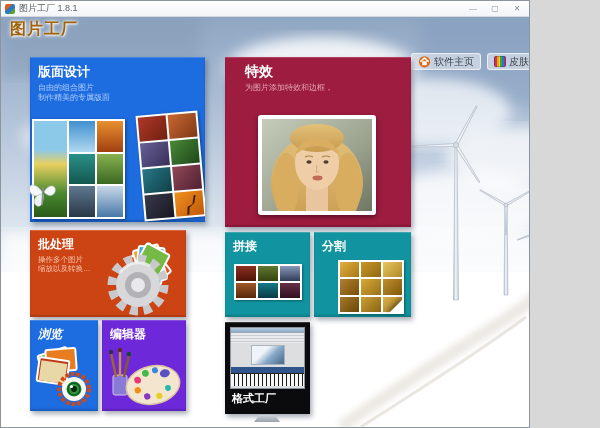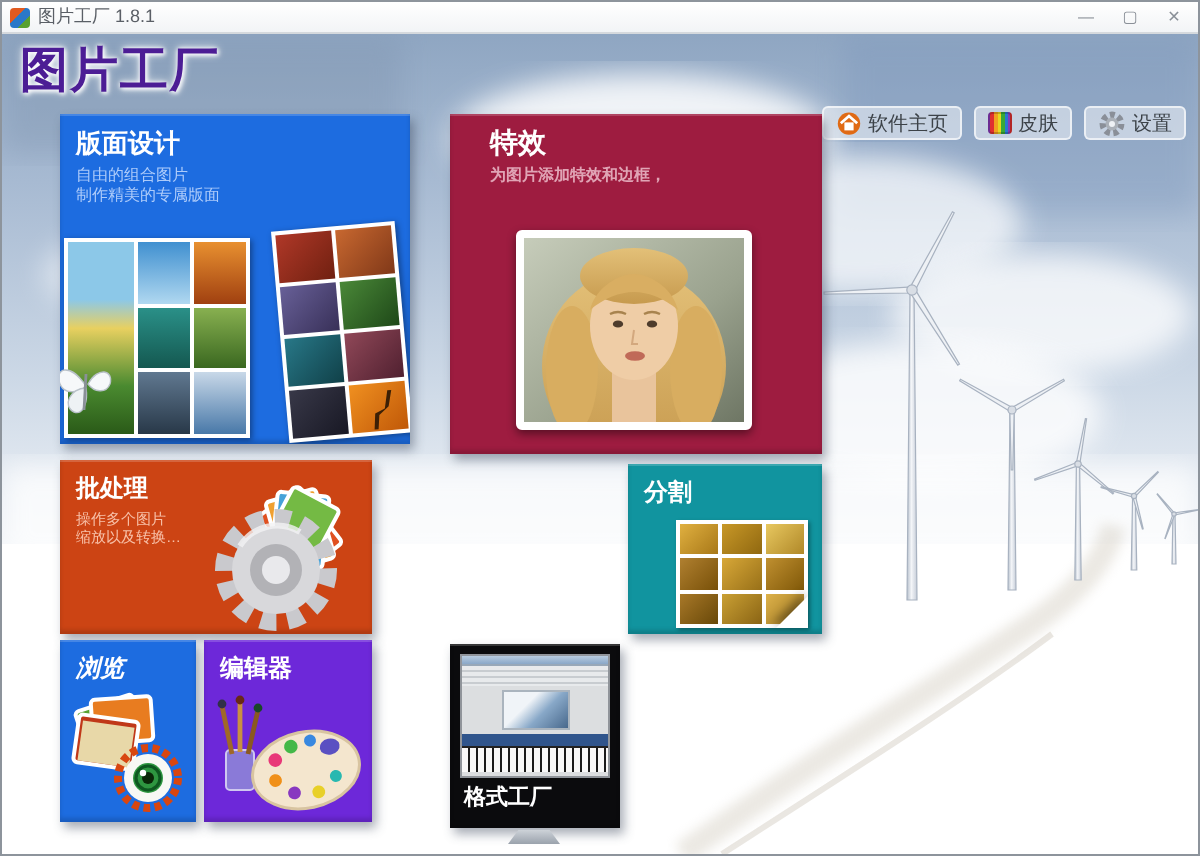--- a/index.html
+++ b/index.html
@@ -6,7 +6,7 @@
   html,body { width:600px; height:428px; }
   body { font-family: "Liberation Sans", "DejaVu Sans", sans-serif; background:#d8d8d8; }
 
-  .window { position:relative; width:600px; height:428px; border:1px solid #8d949c; background:#fff; overflow:hidden; }
+  .window { position:relative; width:530px; height:428px; border:1px solid #8d949c; background:#fff; overflow:hidden; }
 
   
   .titlebar { position:relative; height:16px; background:linear-gradient(#ffffff,#f2f4f6); border-bottom:1px solid #d5d9dd; display:flex; align-items:center; padding:0 4px; }

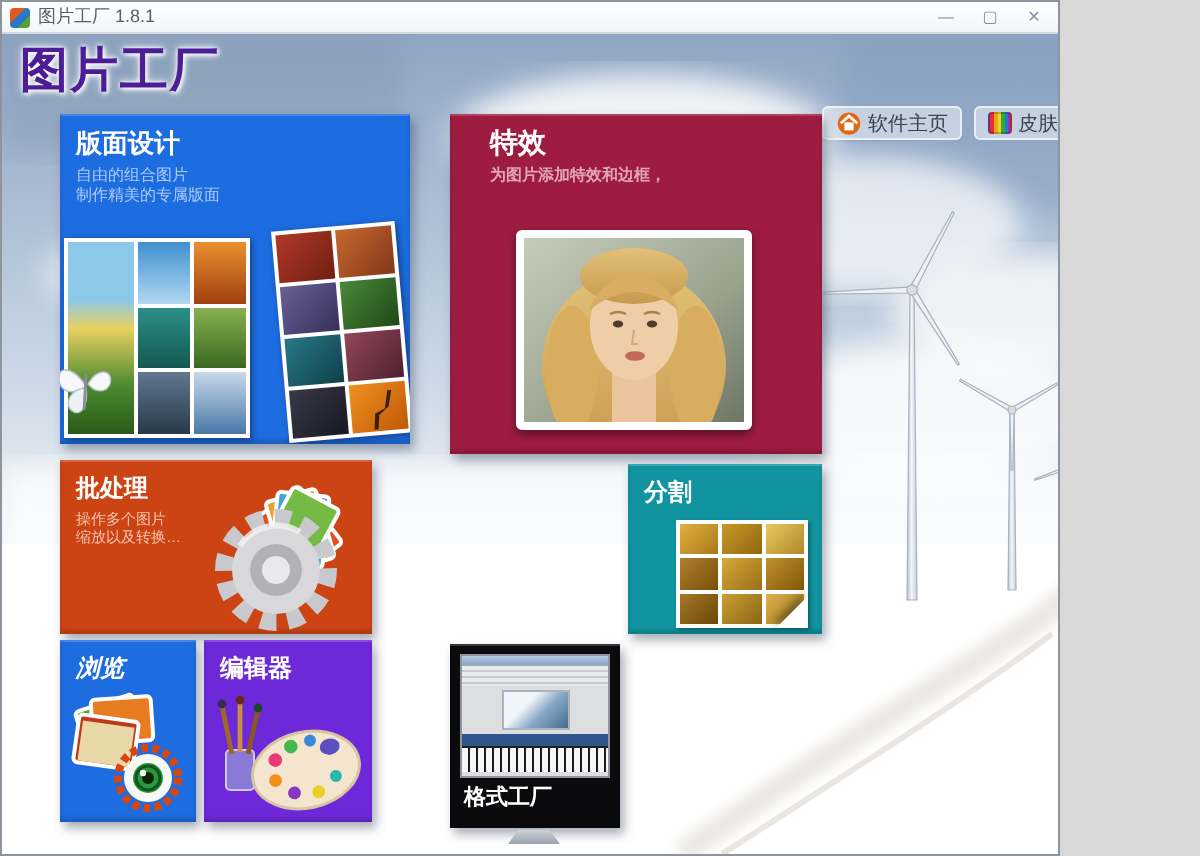--- a/index.html
+++ b/index.html
@@ -20,7 +20,7 @@
   .bg { position:absolute; left:0; top:0; width:598px; height:410px; }
 
   
-  .logo { position:absolute; left:9px; top:2px; font-size:24px; font-weight:bold; color:#4c1d95;
+  .logo { position:absolute; left:9px; top:2px; font-size:16px; font-weight:bold; color:#a16207;
           text-shadow:0 0 2px #fff, 0 0 5px rgba(255,255,255,.95), 1px 1px 2px rgba(255,255,255,.8); letter-spacing:1px; }
   .topbar { position:absolute; top:8px; right:6px; display:flex; gap:6px;margin-top:28px; }
   .top-btn { display:flex; align-items:center; gap:3px; height:17px; padding:0 6px; background:rgba(255,255,255,.48);

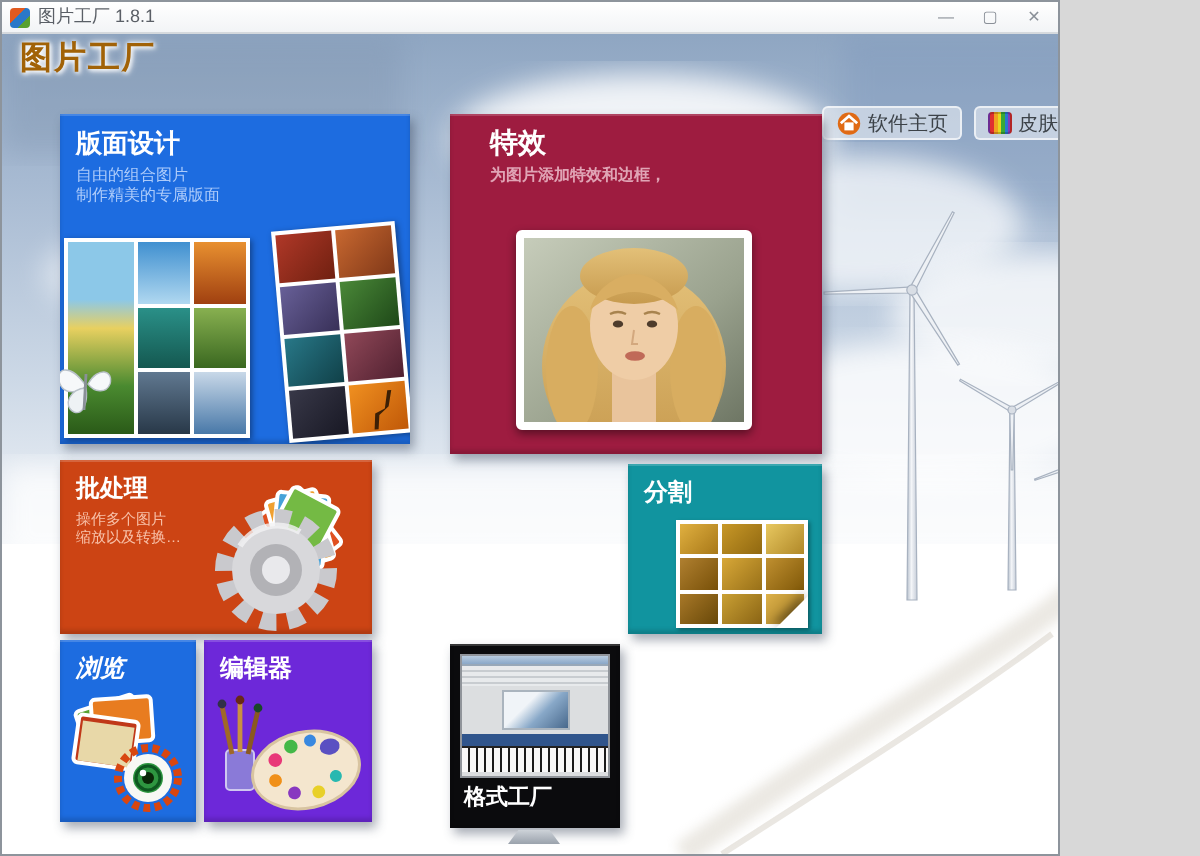--- a/index.html
+++ b/index.html
@@ -39,7 +39,7 @@
 
   .t-effects { left:224px; top:40px;  width:186px; height:170px; background:#9e1c40;padding-left:20px; }
   .t-effects .tile-title { font-size:14px; margin-bottom:2px; }
-  .t-effects .tile-sub { color:#ecbcca;font-weight:bold; }
+  .t-effects .tile-sub { color:#ecbcca; }
 
   .t-batch   { left:29px;  top:213px; width:156px; height:87px; background:#cc4414; }
   .t-batch .tile-title { font-size:12px; margin-bottom:2px; }

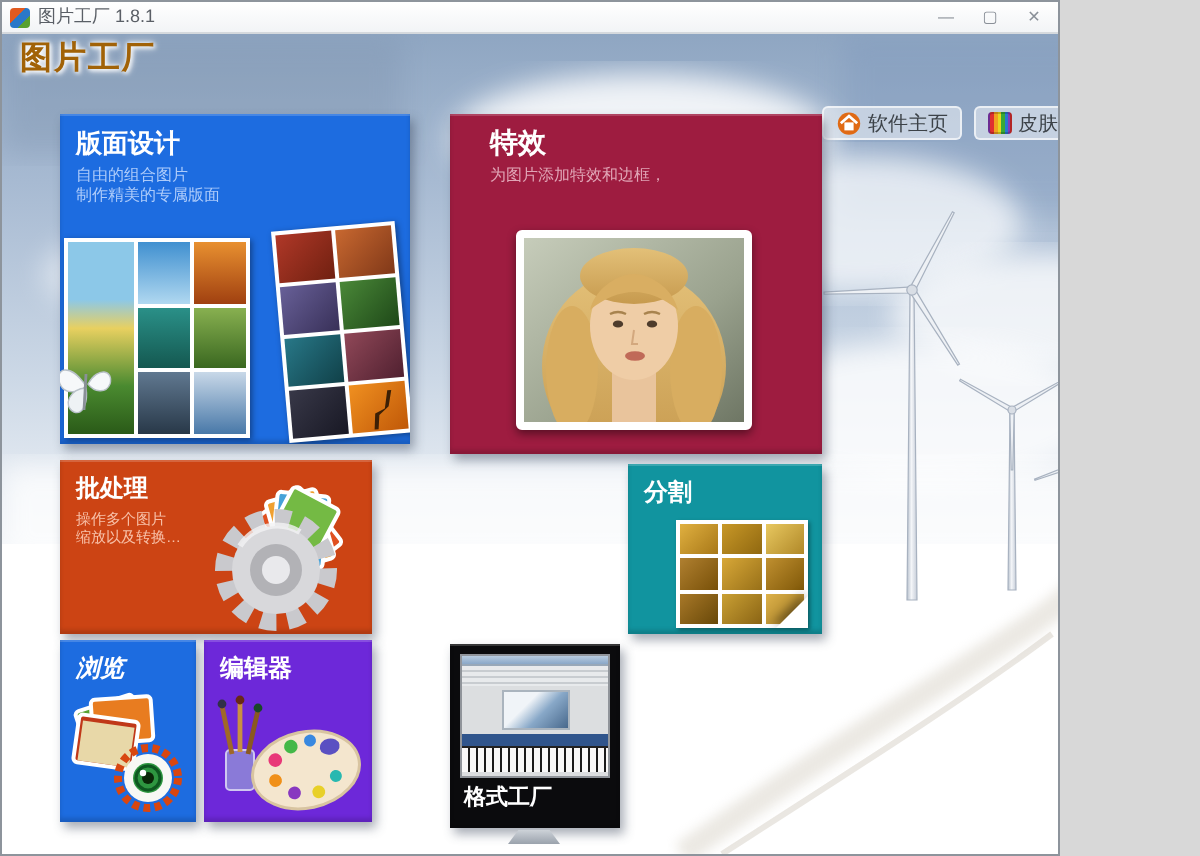--- a/index.html
+++ b/index.html
@@ -333,6 +333,17 @@
       </svg>
     </div>
 
+    <div class="tile t-stitch">
+      <div class="tile-title">拼接</div>
+      <div class="strip">
+        <div class="s1"></div>
+          <div class="s2"></div>
+          <div class="s3"></div>
+        <div class="s4"></div>
+          <div class="s5"></div>
+          <div class="s6"></div>
+      </div>
+    </div>
 
     <div class="tile t-split">
       <div class="tile-title">分割</div>

